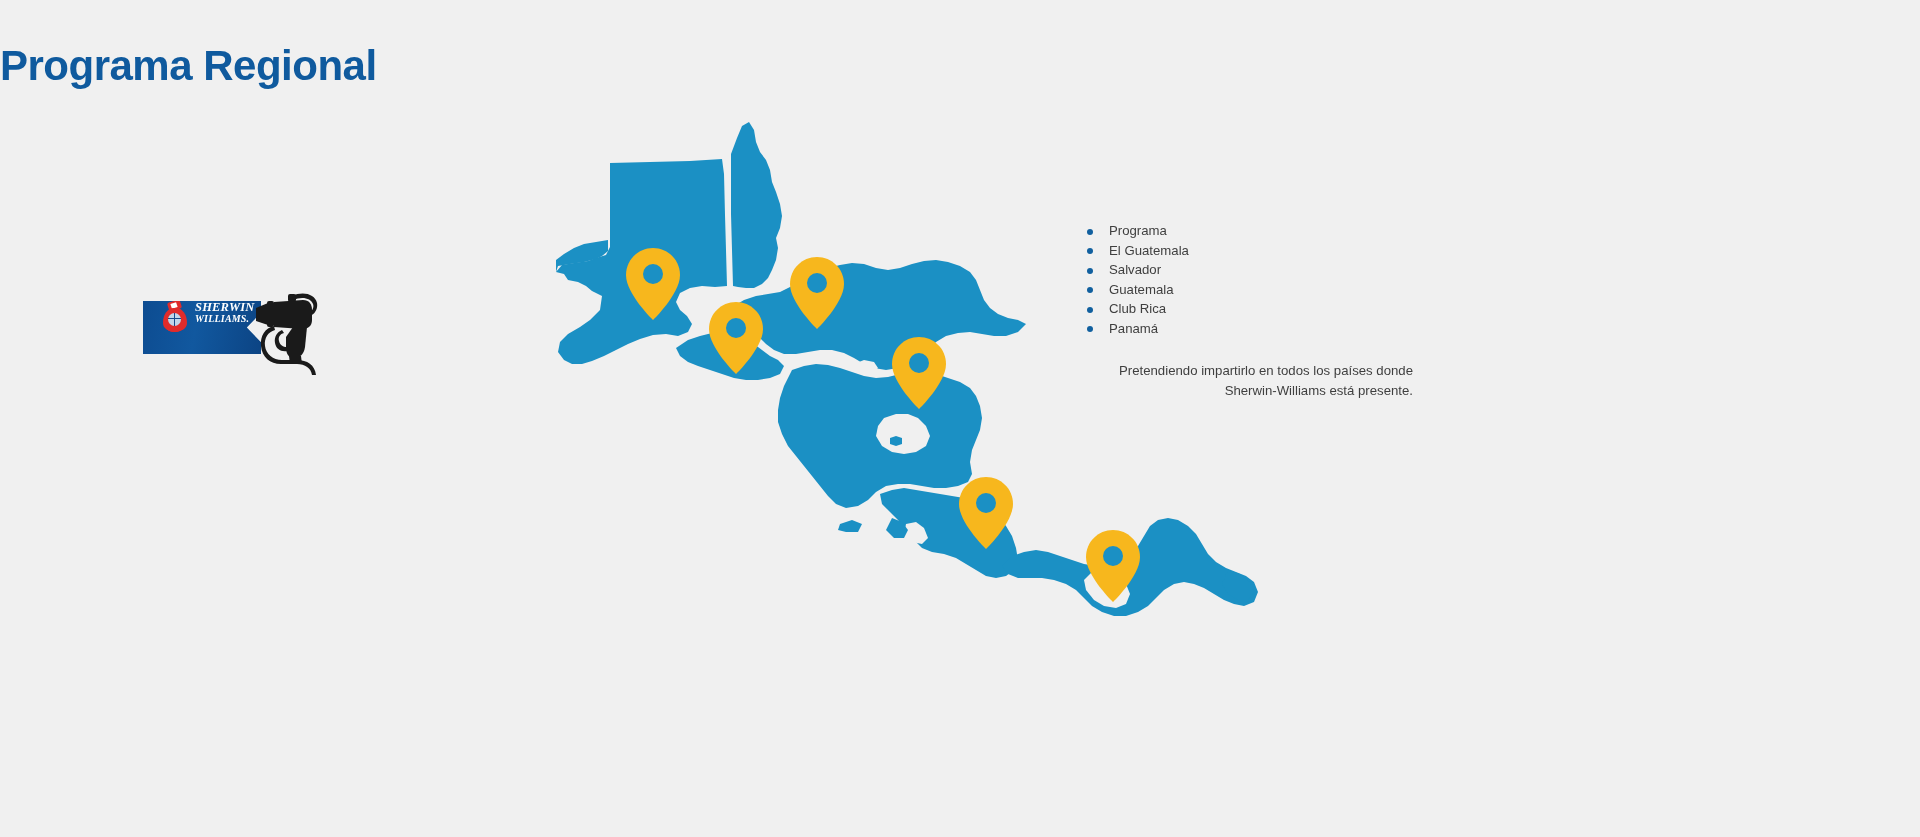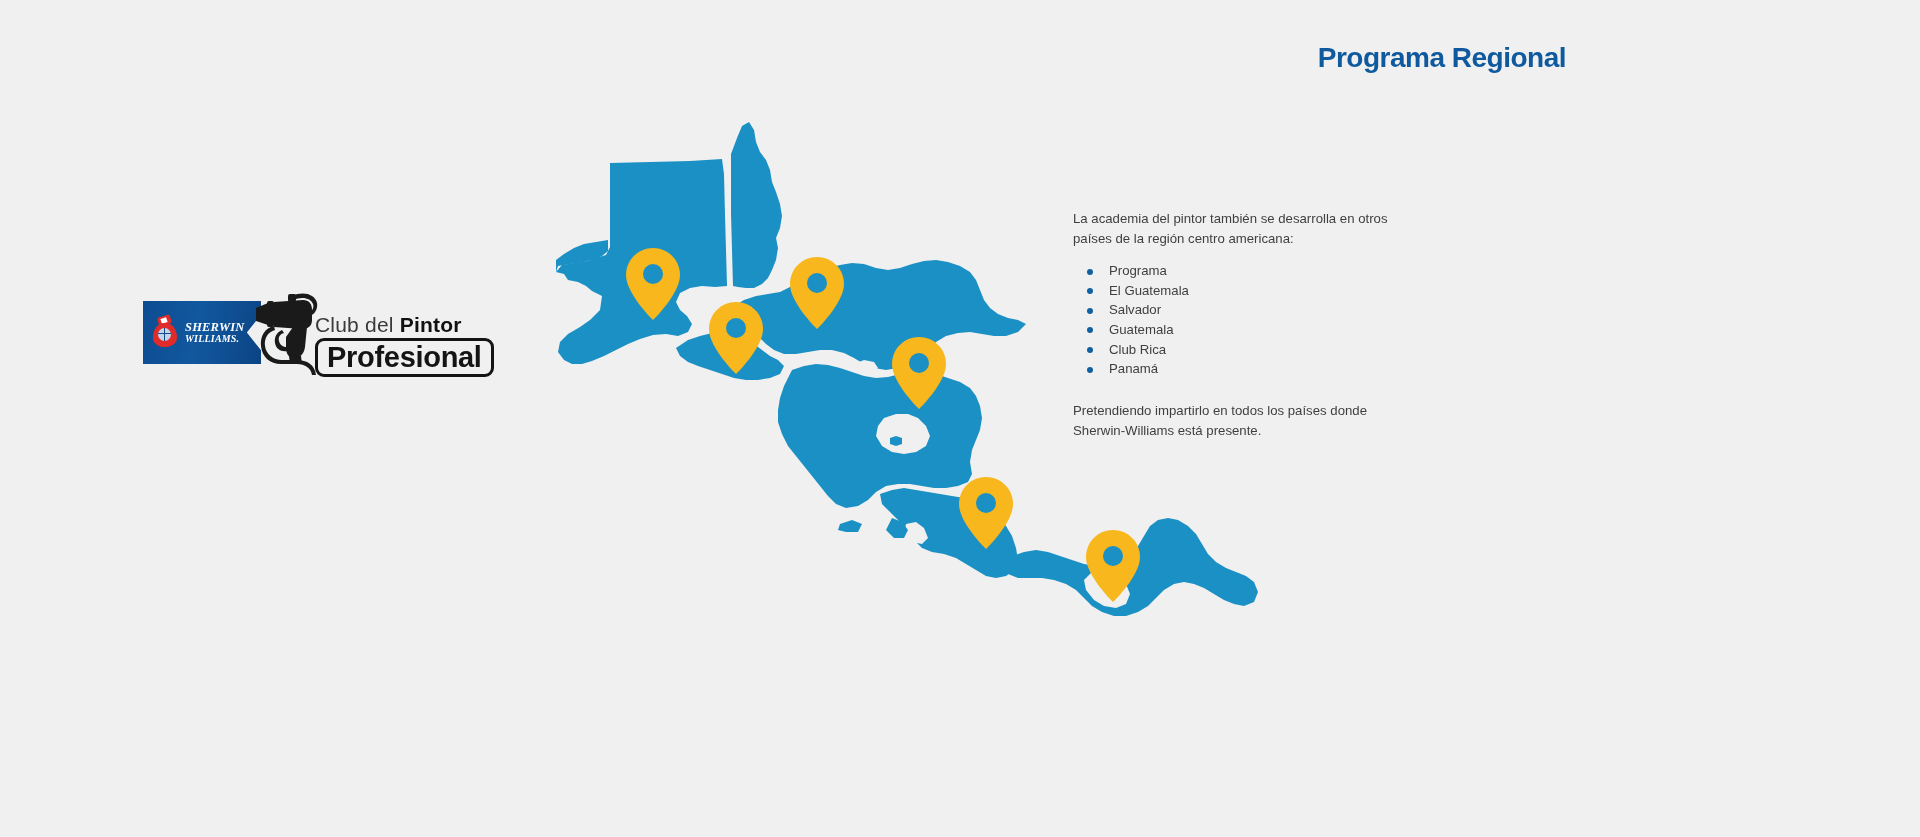--- a/index.html
+++ b/index.html
@@ -21,8 +21,8 @@
     position:absolute;
     left:0; top:42px;
     width:1566px;
-    text-align:right;
-    font-size:28px;
+    text-align:left;
+    font-size:42px;
     font-weight:bold;
     letter-spacing:-0.5px;
     color:#0f5a9e;

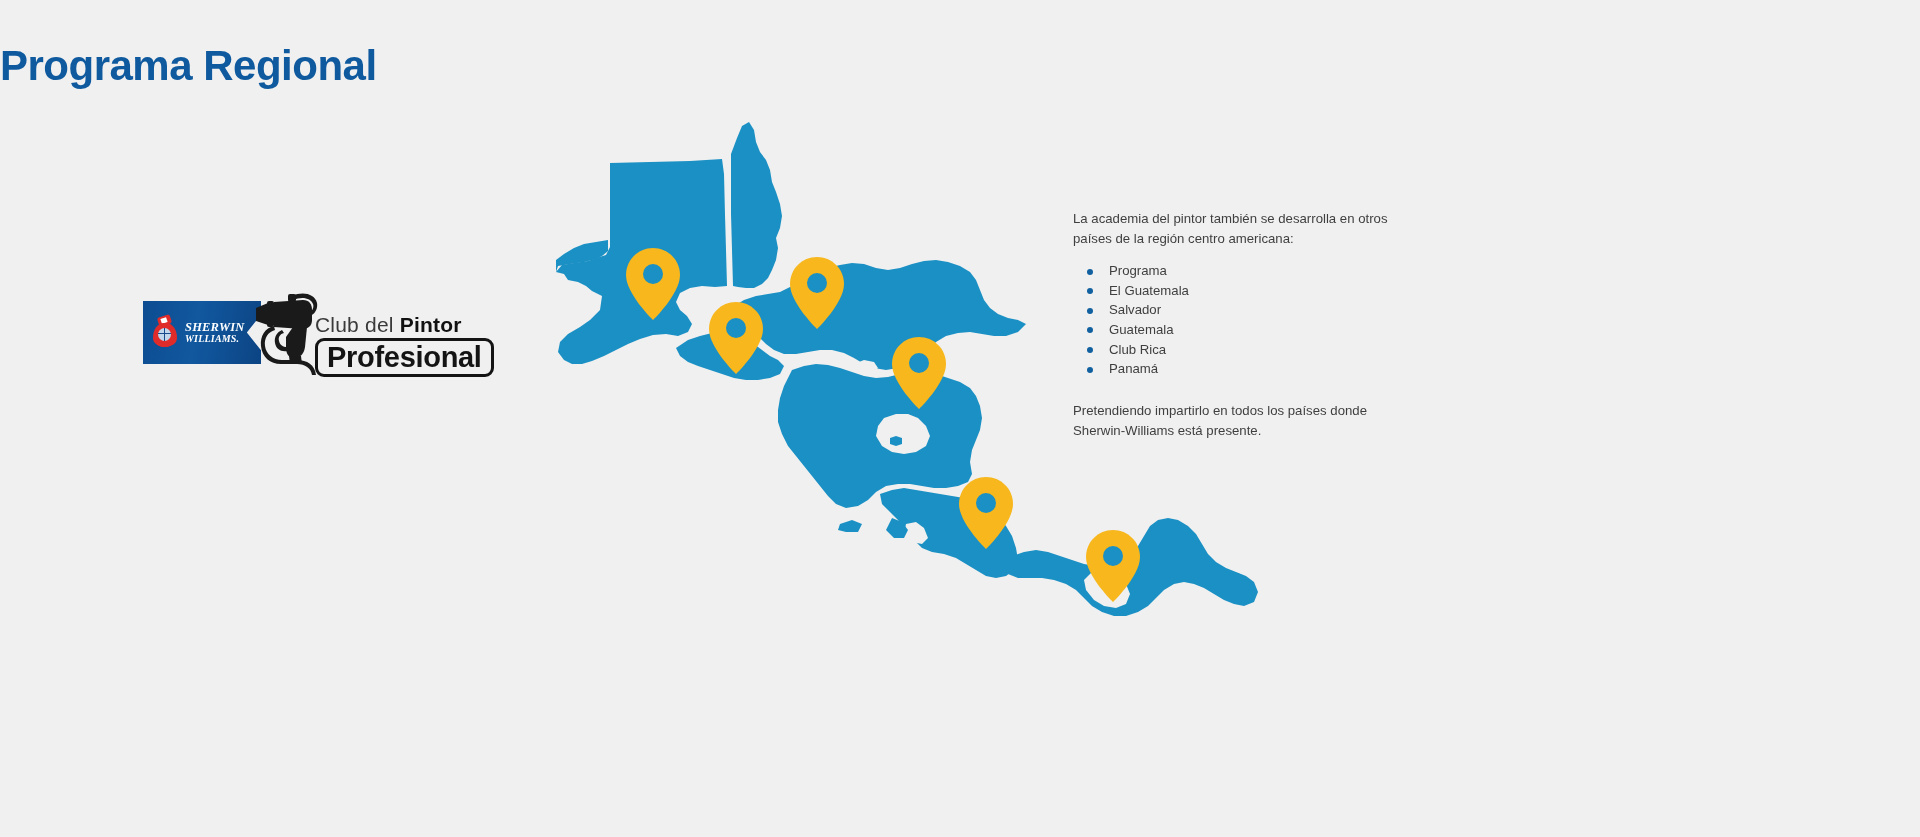--- a/index.html
+++ b/index.html
@@ -353,7 +353,6 @@
   </div>
 
   <div id="info-panel">
-    <p class="para">La academia del pintor también se desarrolla en otros países de la región centro americana:</p>
 
     <ul id="country-list">
       <li>

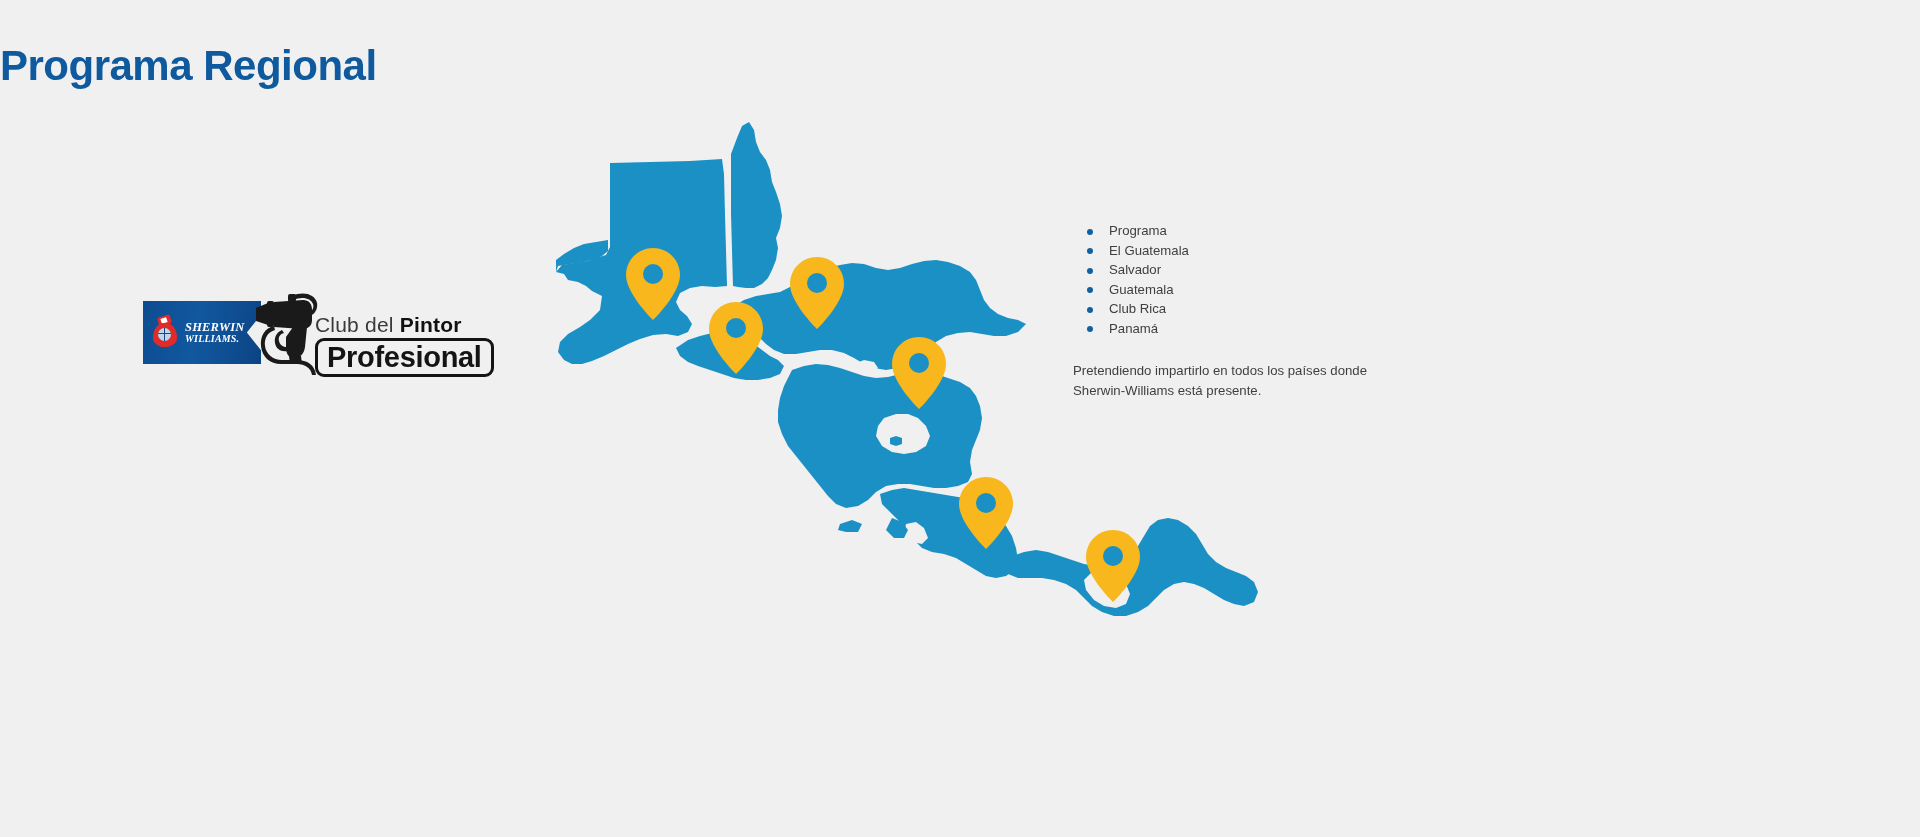--- a/index.html
+++ b/index.html
@@ -38,10 +38,10 @@
   #sw-badge{
     position:absolute;
     left:0; top:10px;
-    width:118px; height:63px;
+    width:118px; height:53px;
     background:linear-gradient(100deg,#0d4c91 0%,#11589f 45%,#0c4484 100%);
     clip-path: polygon(0 0, 100% 0, 100% 22%, 88% 50%, 100% 78%, 100% 100%, 0 100%);
-    display:flex; align-items:center;
+    display:flex; align-items:flex-start;padding-left:10px;
   }
   #sw-badge::after{
     content:"";

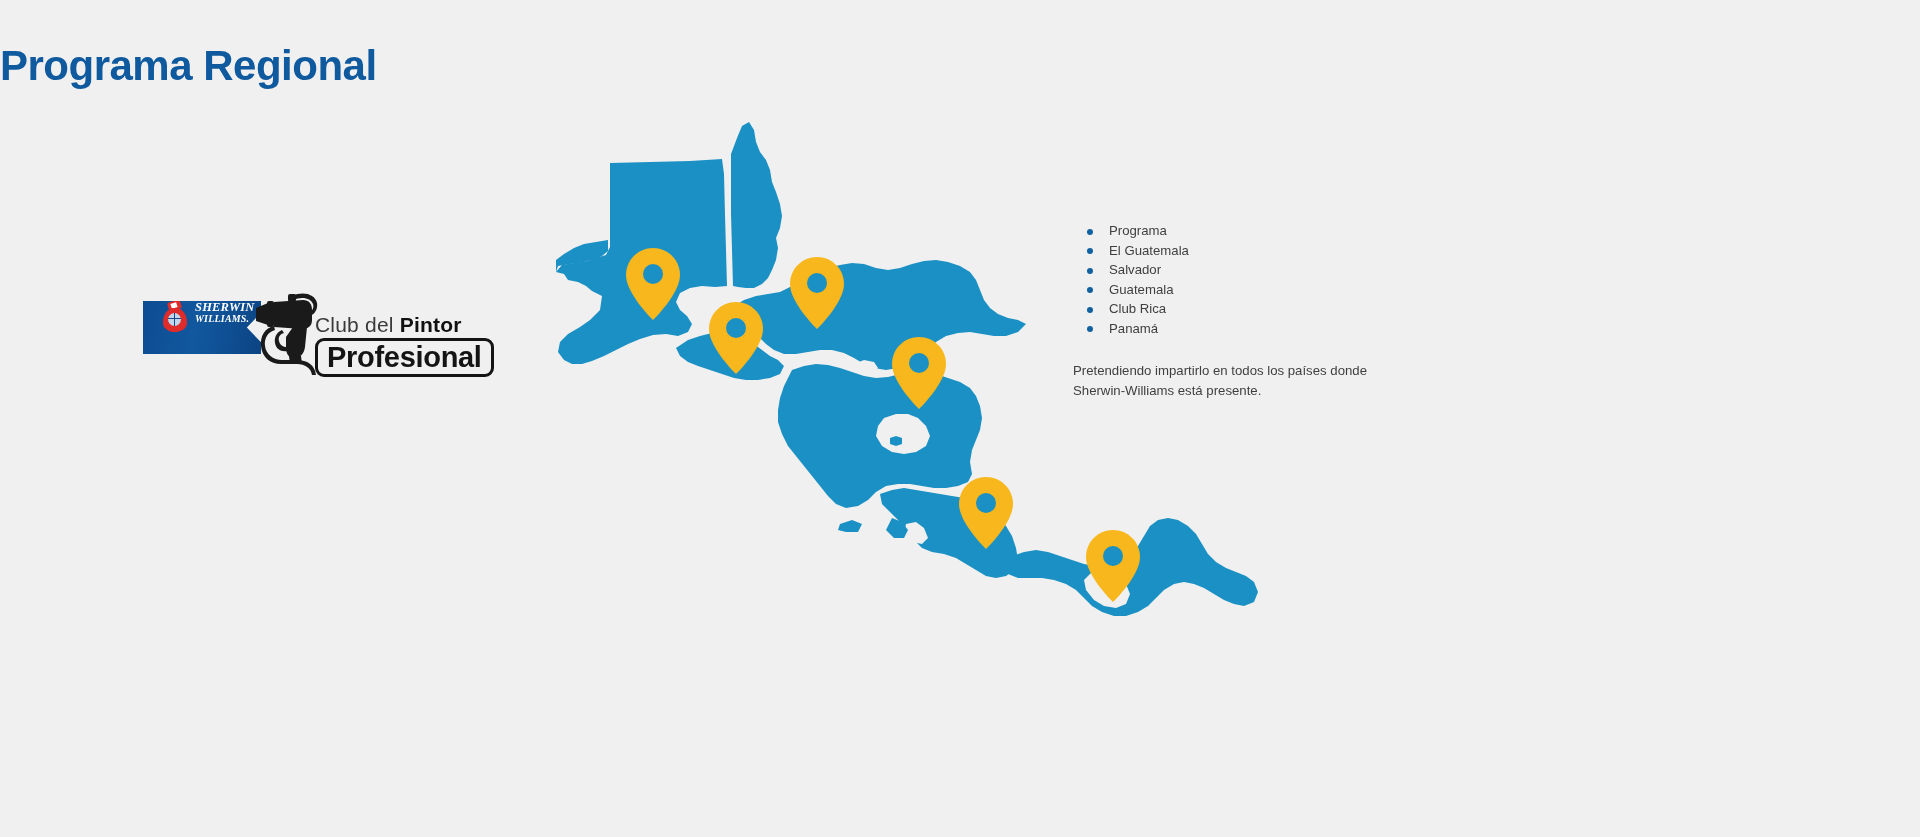--- a/index.html
+++ b/index.html
@@ -229,14 +229,6 @@
       </g>
     </svg>
 
-    <div id="club-text">
-      <div id="club-line1">
-        <span class="light">Club del </span><span class="bold">Pintor</span>
-      </div>
-      <div id="club-line2-wrap">
-        <div id="club-line2">Profesional</div>
-      </div>
-    </div>
   </div>
 
   <div id="map-wrap">

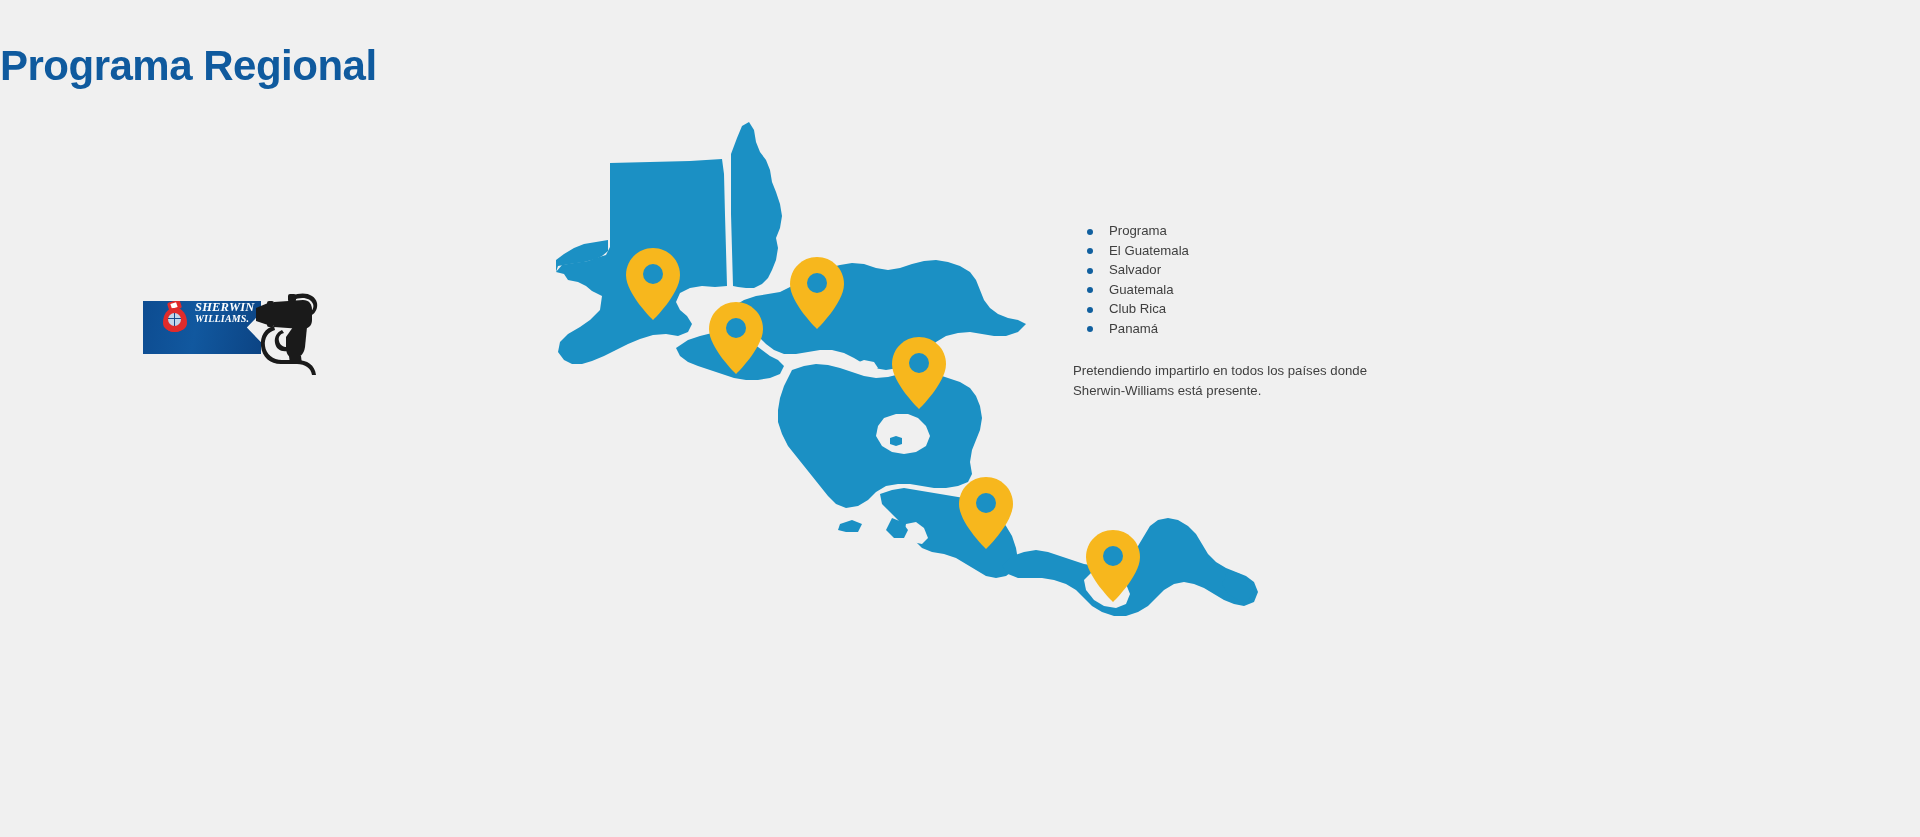--- a/index.html
+++ b/index.html
@@ -182,6 +182,7 @@
   }
   #closing-para{
     margin-top:22px;
+    text-align:right;
   }
 </style>
 </head>

